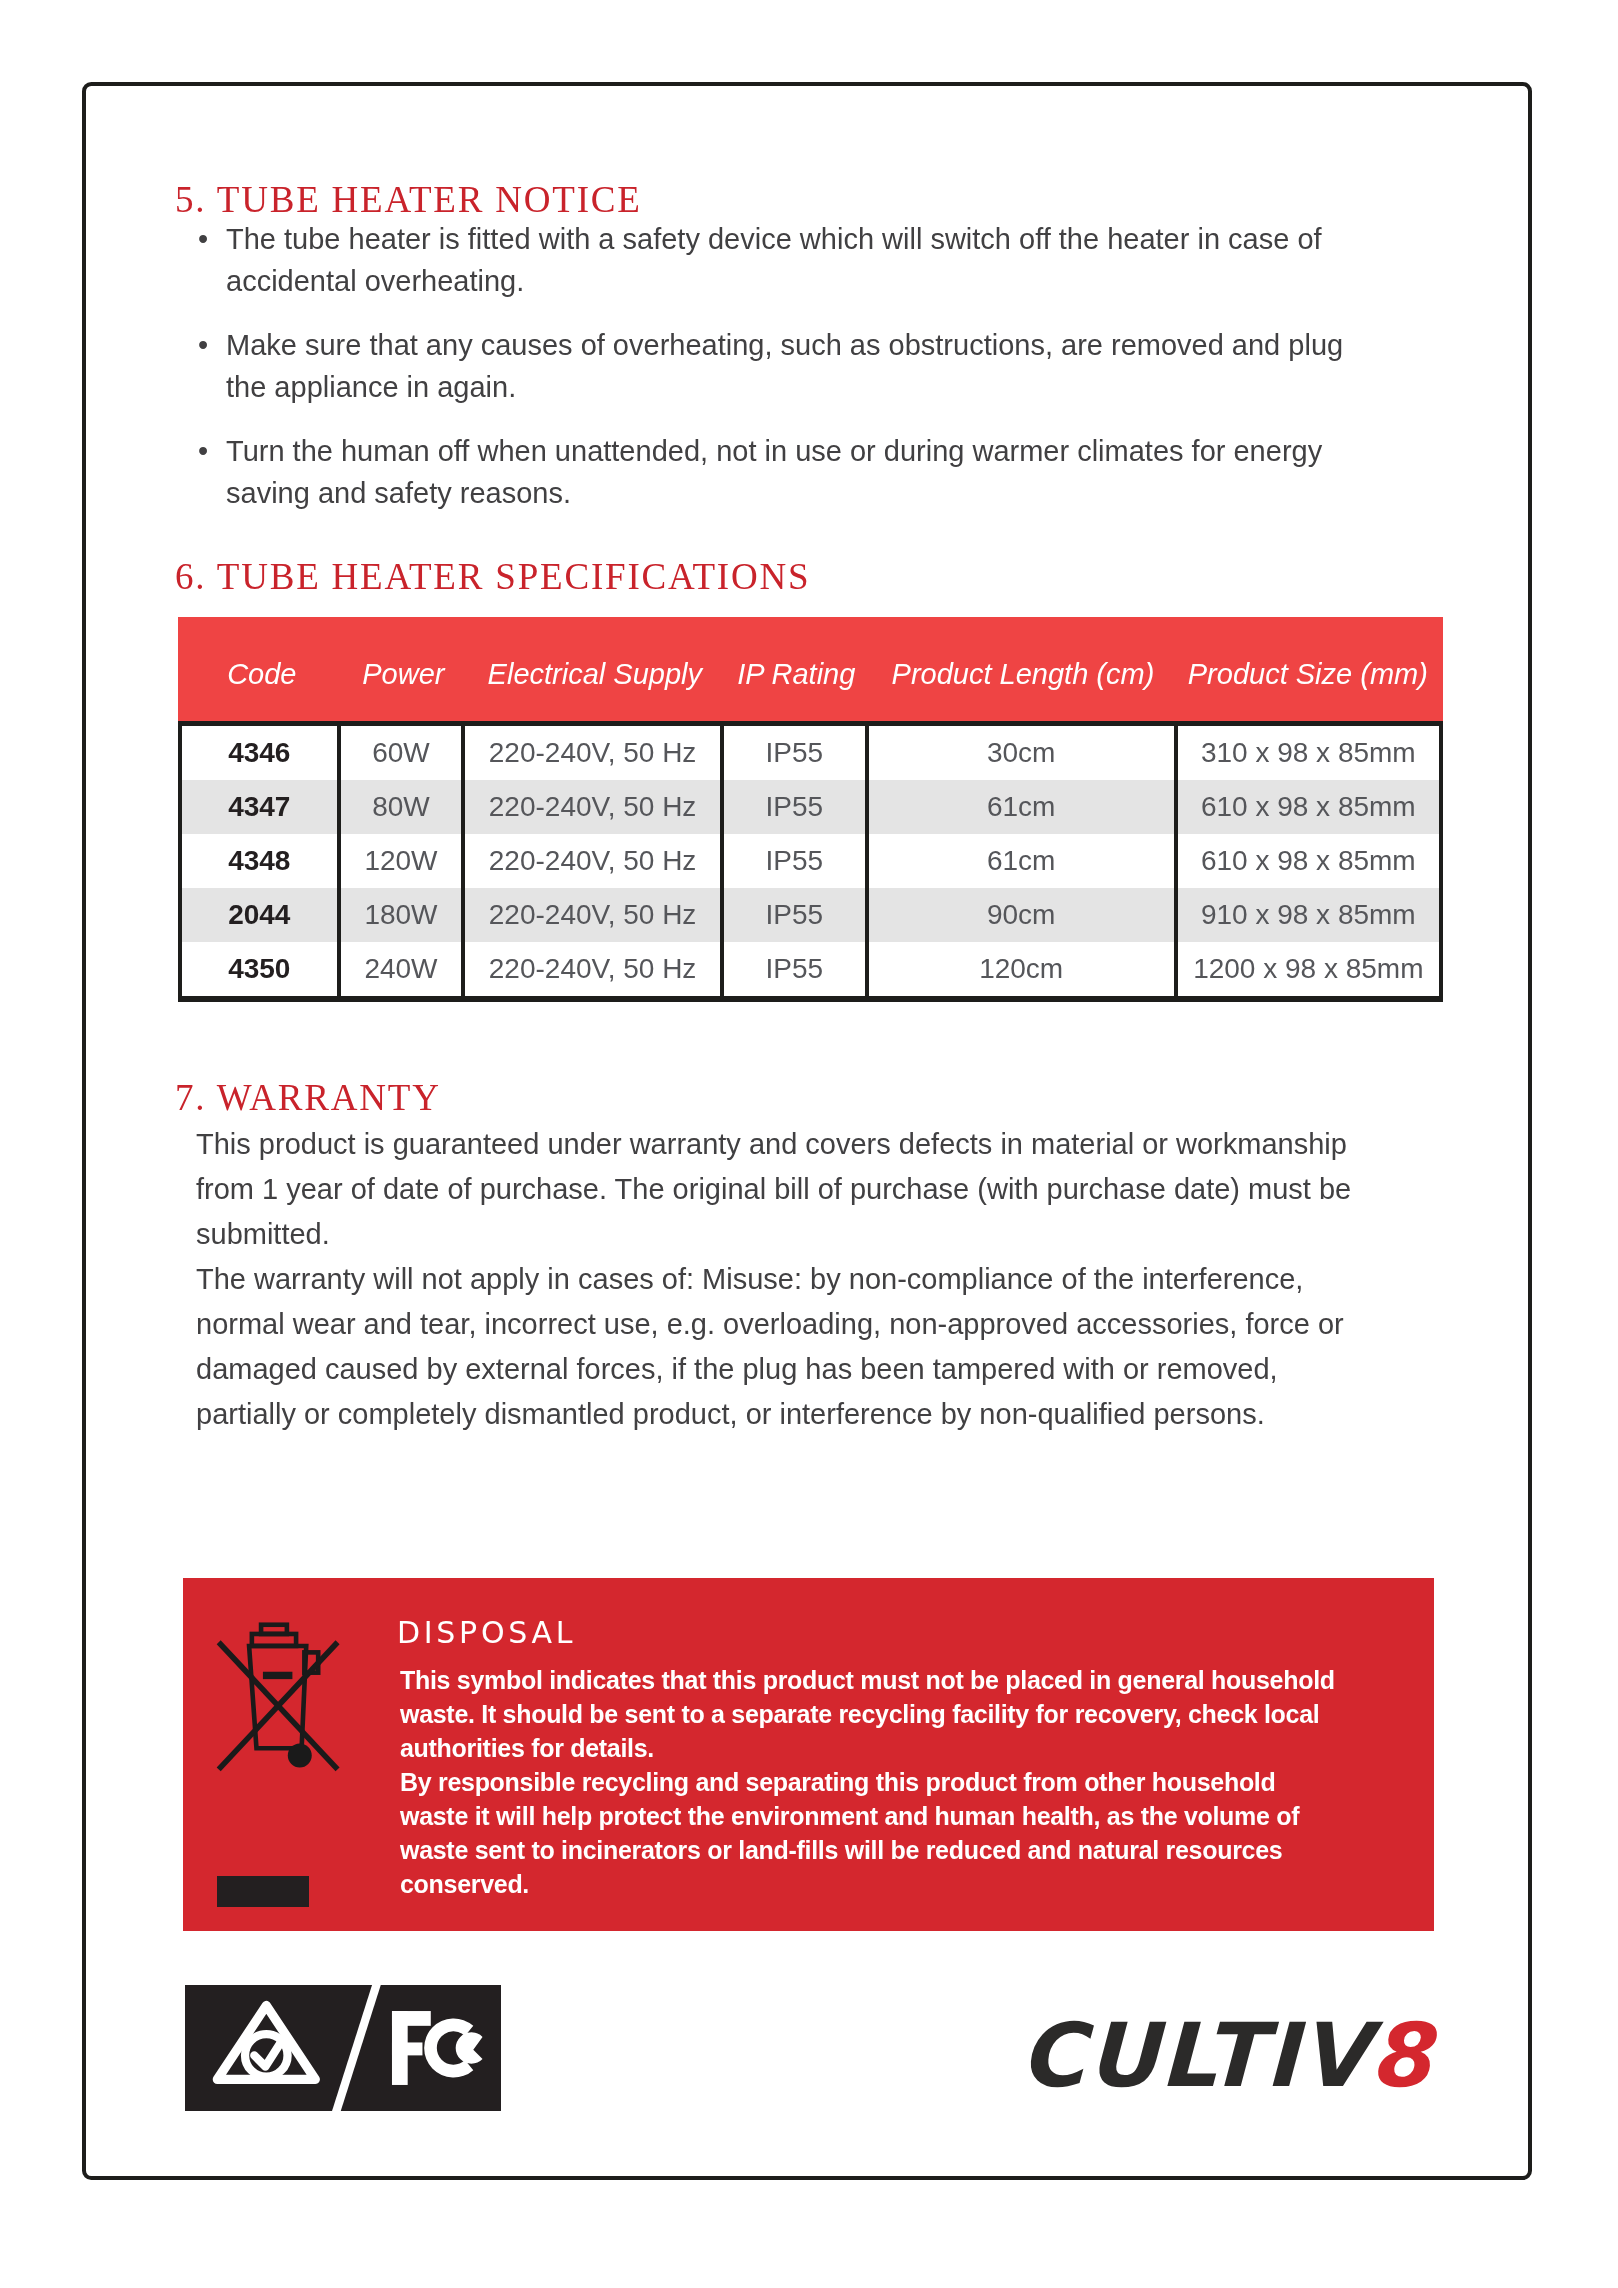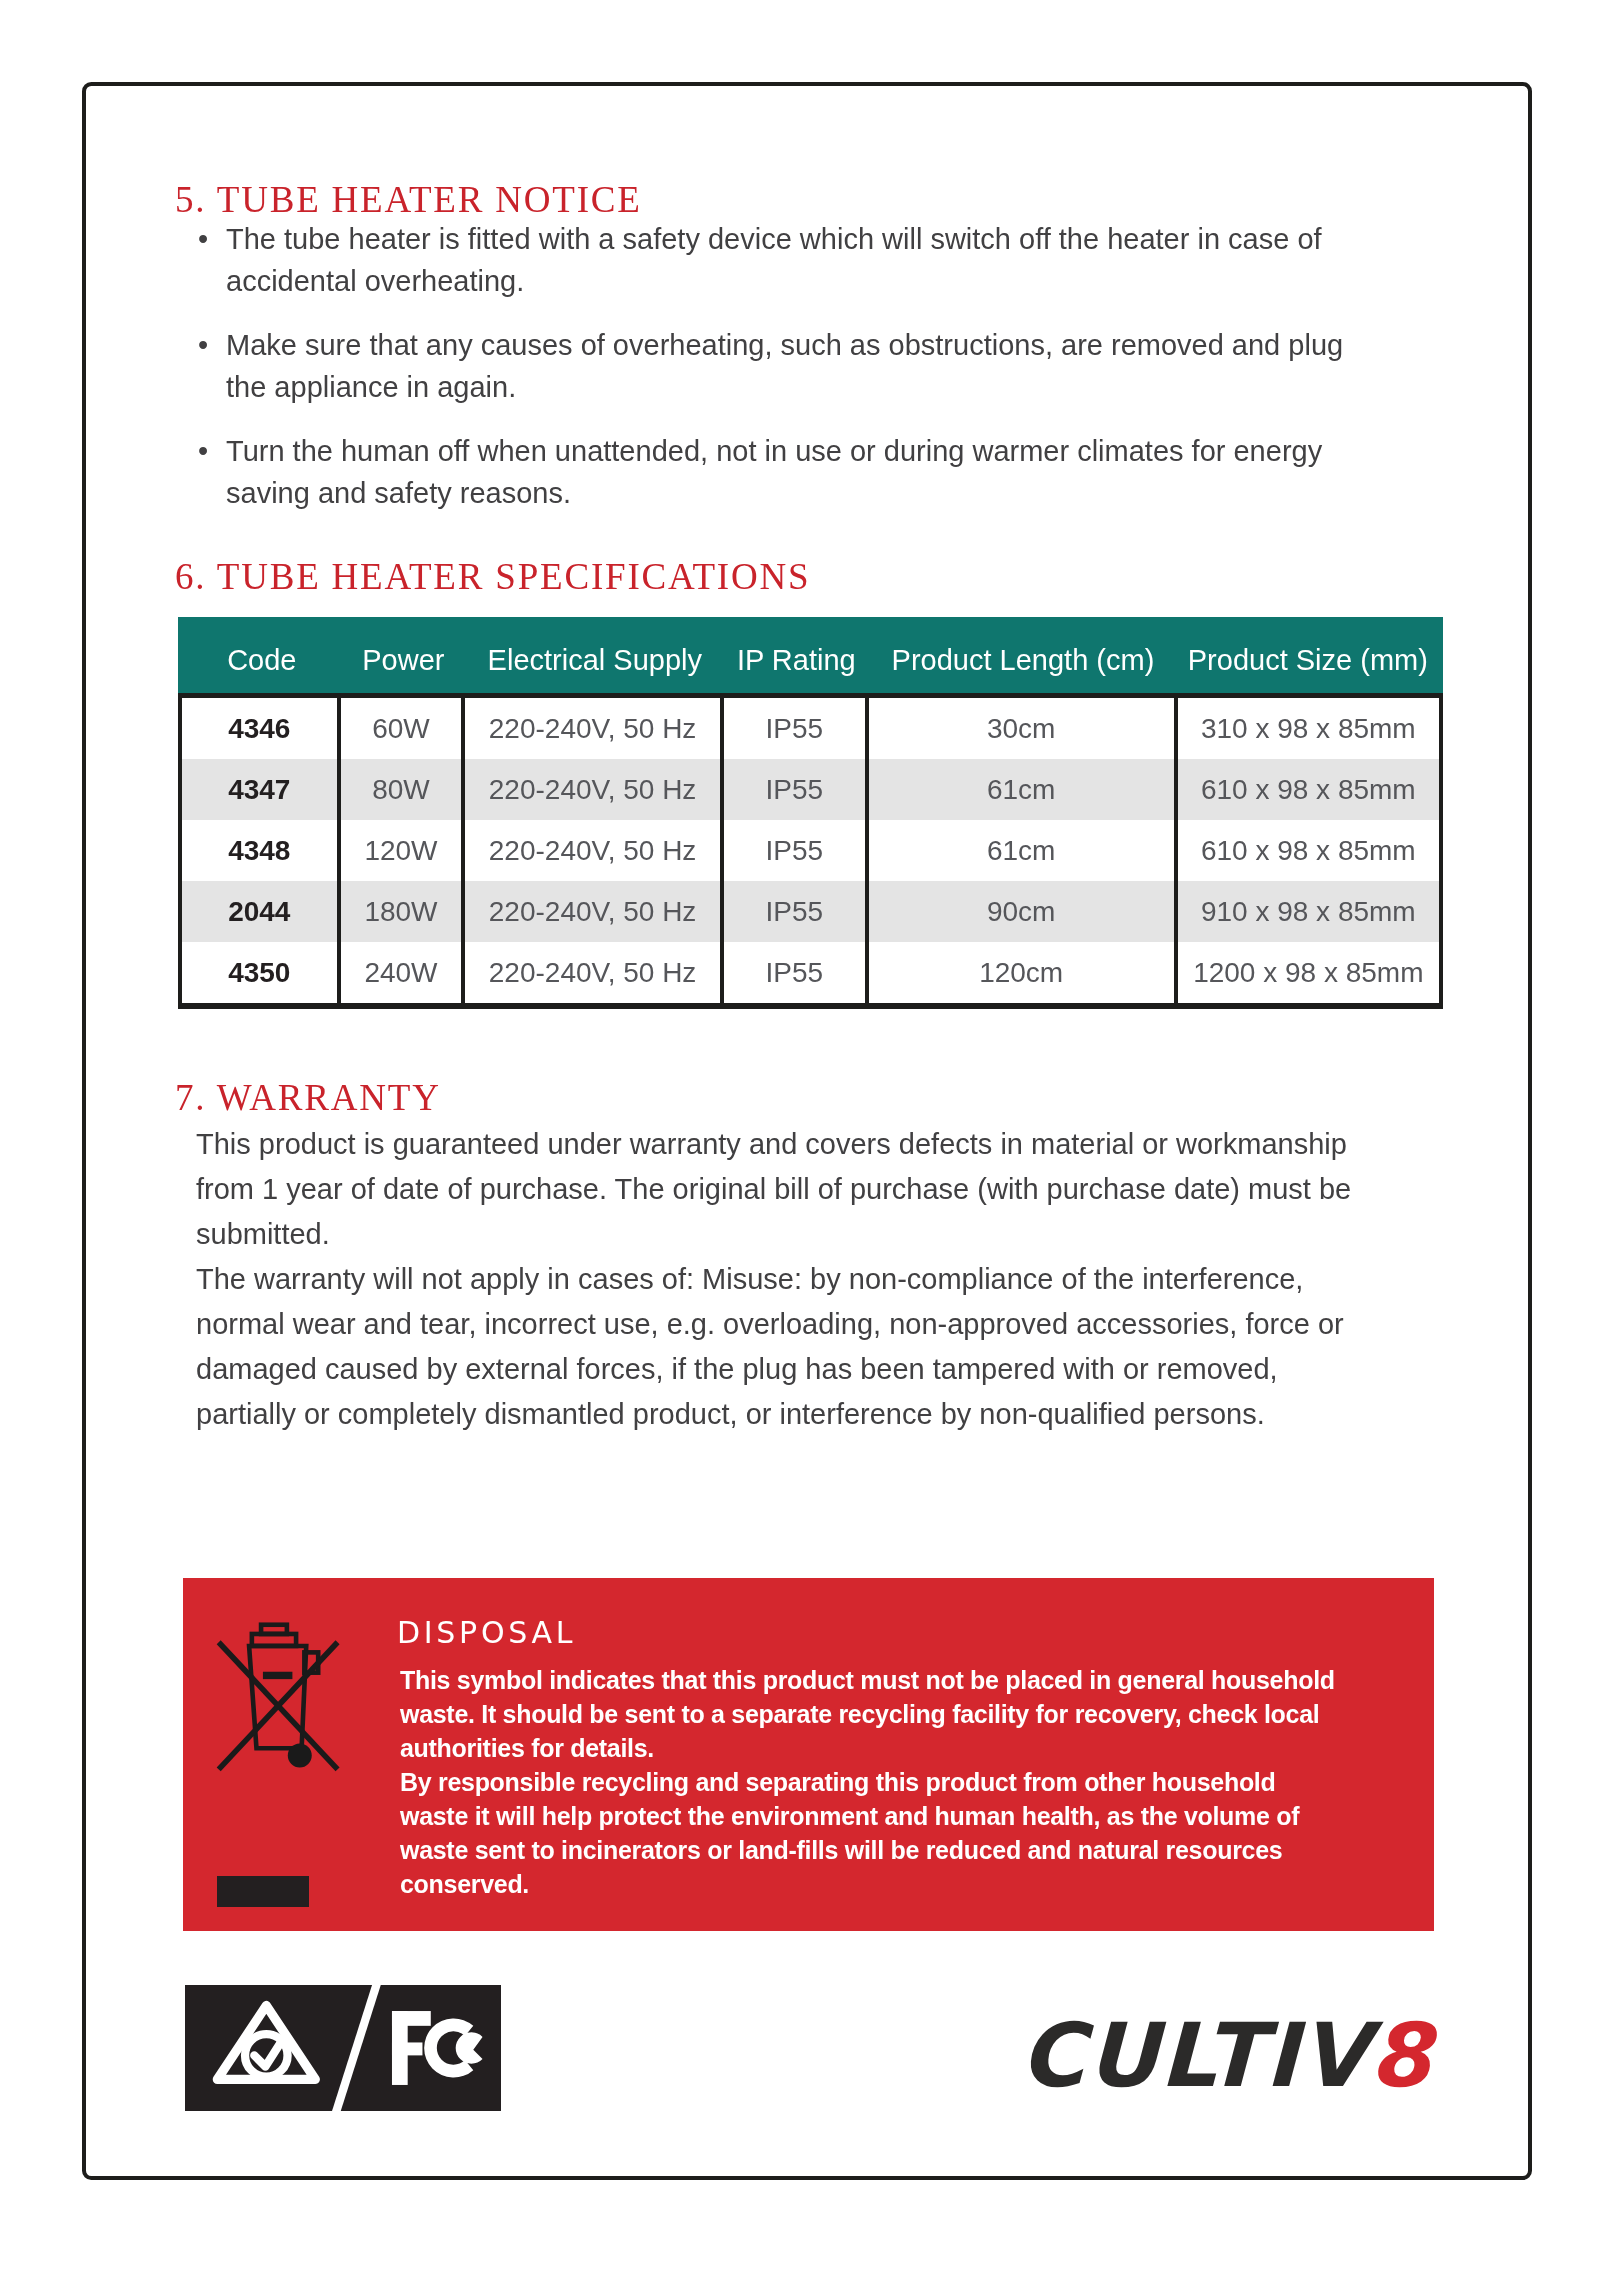--- a/index.html
+++ b/index.html
@@ -17,8 +17,8 @@
   .tline{font-size:29px;line-height:42px;color:#414042;white-space:nowrap;}
   
   .spec{position:absolute;left:178px;top:617px;width:1265px;}
-  .spec-header{display:flex;align-items:center;height:76px;background:#0f766e;
-               box-sizing:border-box;padding:0 4.6px;}
+  .spec-header{display:flex;align-items:center;height:104px;background:#ef4444;
+               box-sizing:border-box;padding:0 4.6px;font-style:italic;}
   .hcell{display:flex;justify-content:center;align-items:center;color:#ffffff;
          font-size:29px;white-space:nowrap;box-sizing:border-box;padding-top:11px;}
   .spec-body{box-sizing:border-box;border-left:4.6px solid #1d1d1b;border-right:4.6px solid #1d1d1b;

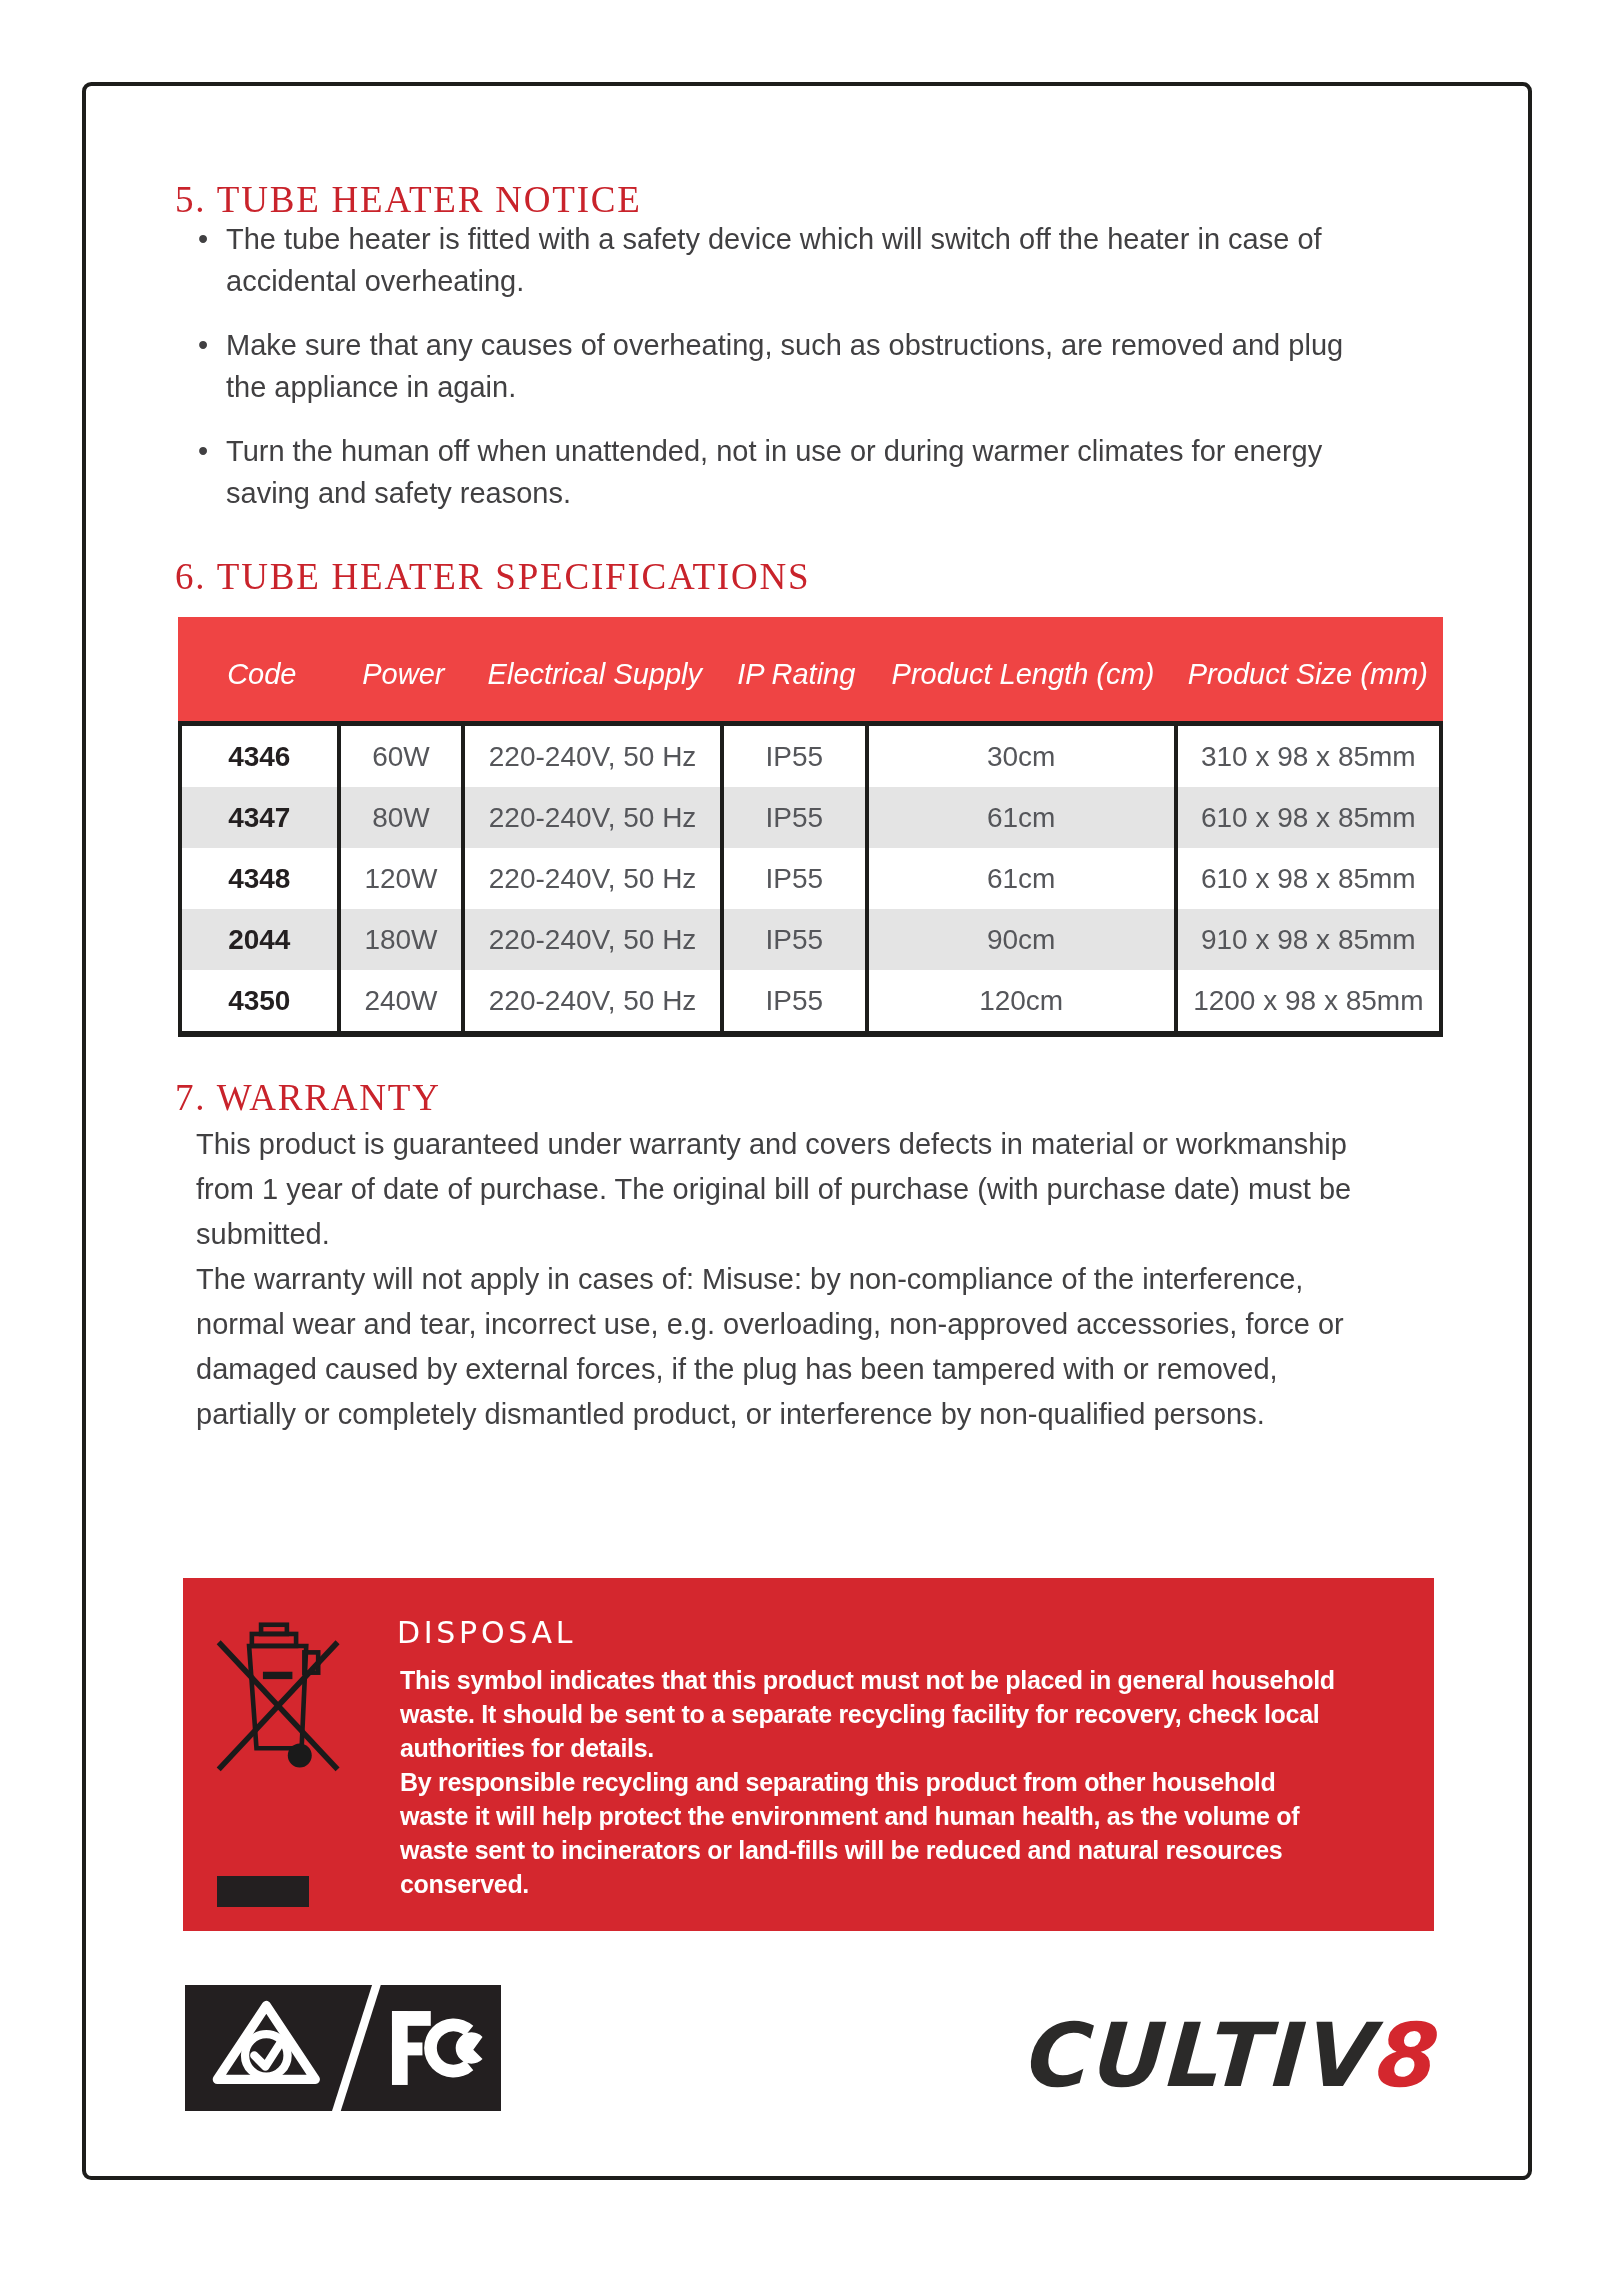--- a/index.html
+++ b/index.html
@@ -23,7 +23,7 @@
          font-size:29px;white-space:nowrap;box-sizing:border-box;padding-top:11px;}
   .spec-body{box-sizing:border-box;border-left:4.6px solid #1d1d1b;border-right:4.6px solid #1d1d1b;
              border-top:5.5px solid #1d1d1b;border-bottom:6.5px solid #1d1d1b;}
-  .trow{display:flex;height:61px;background:#ffffff;}
+  .trow{display:flex;height:54px;background:#ffffff;}
   .trow:nth-of-type(even){background:#e4e4e4;}
   .cell{display:flex;align-items:center;justify-content:center;font-size:28px;color:#55565a;
         box-sizing:border-box;border-right:4.6px solid #1d1d1b;white-space:nowrap;}

